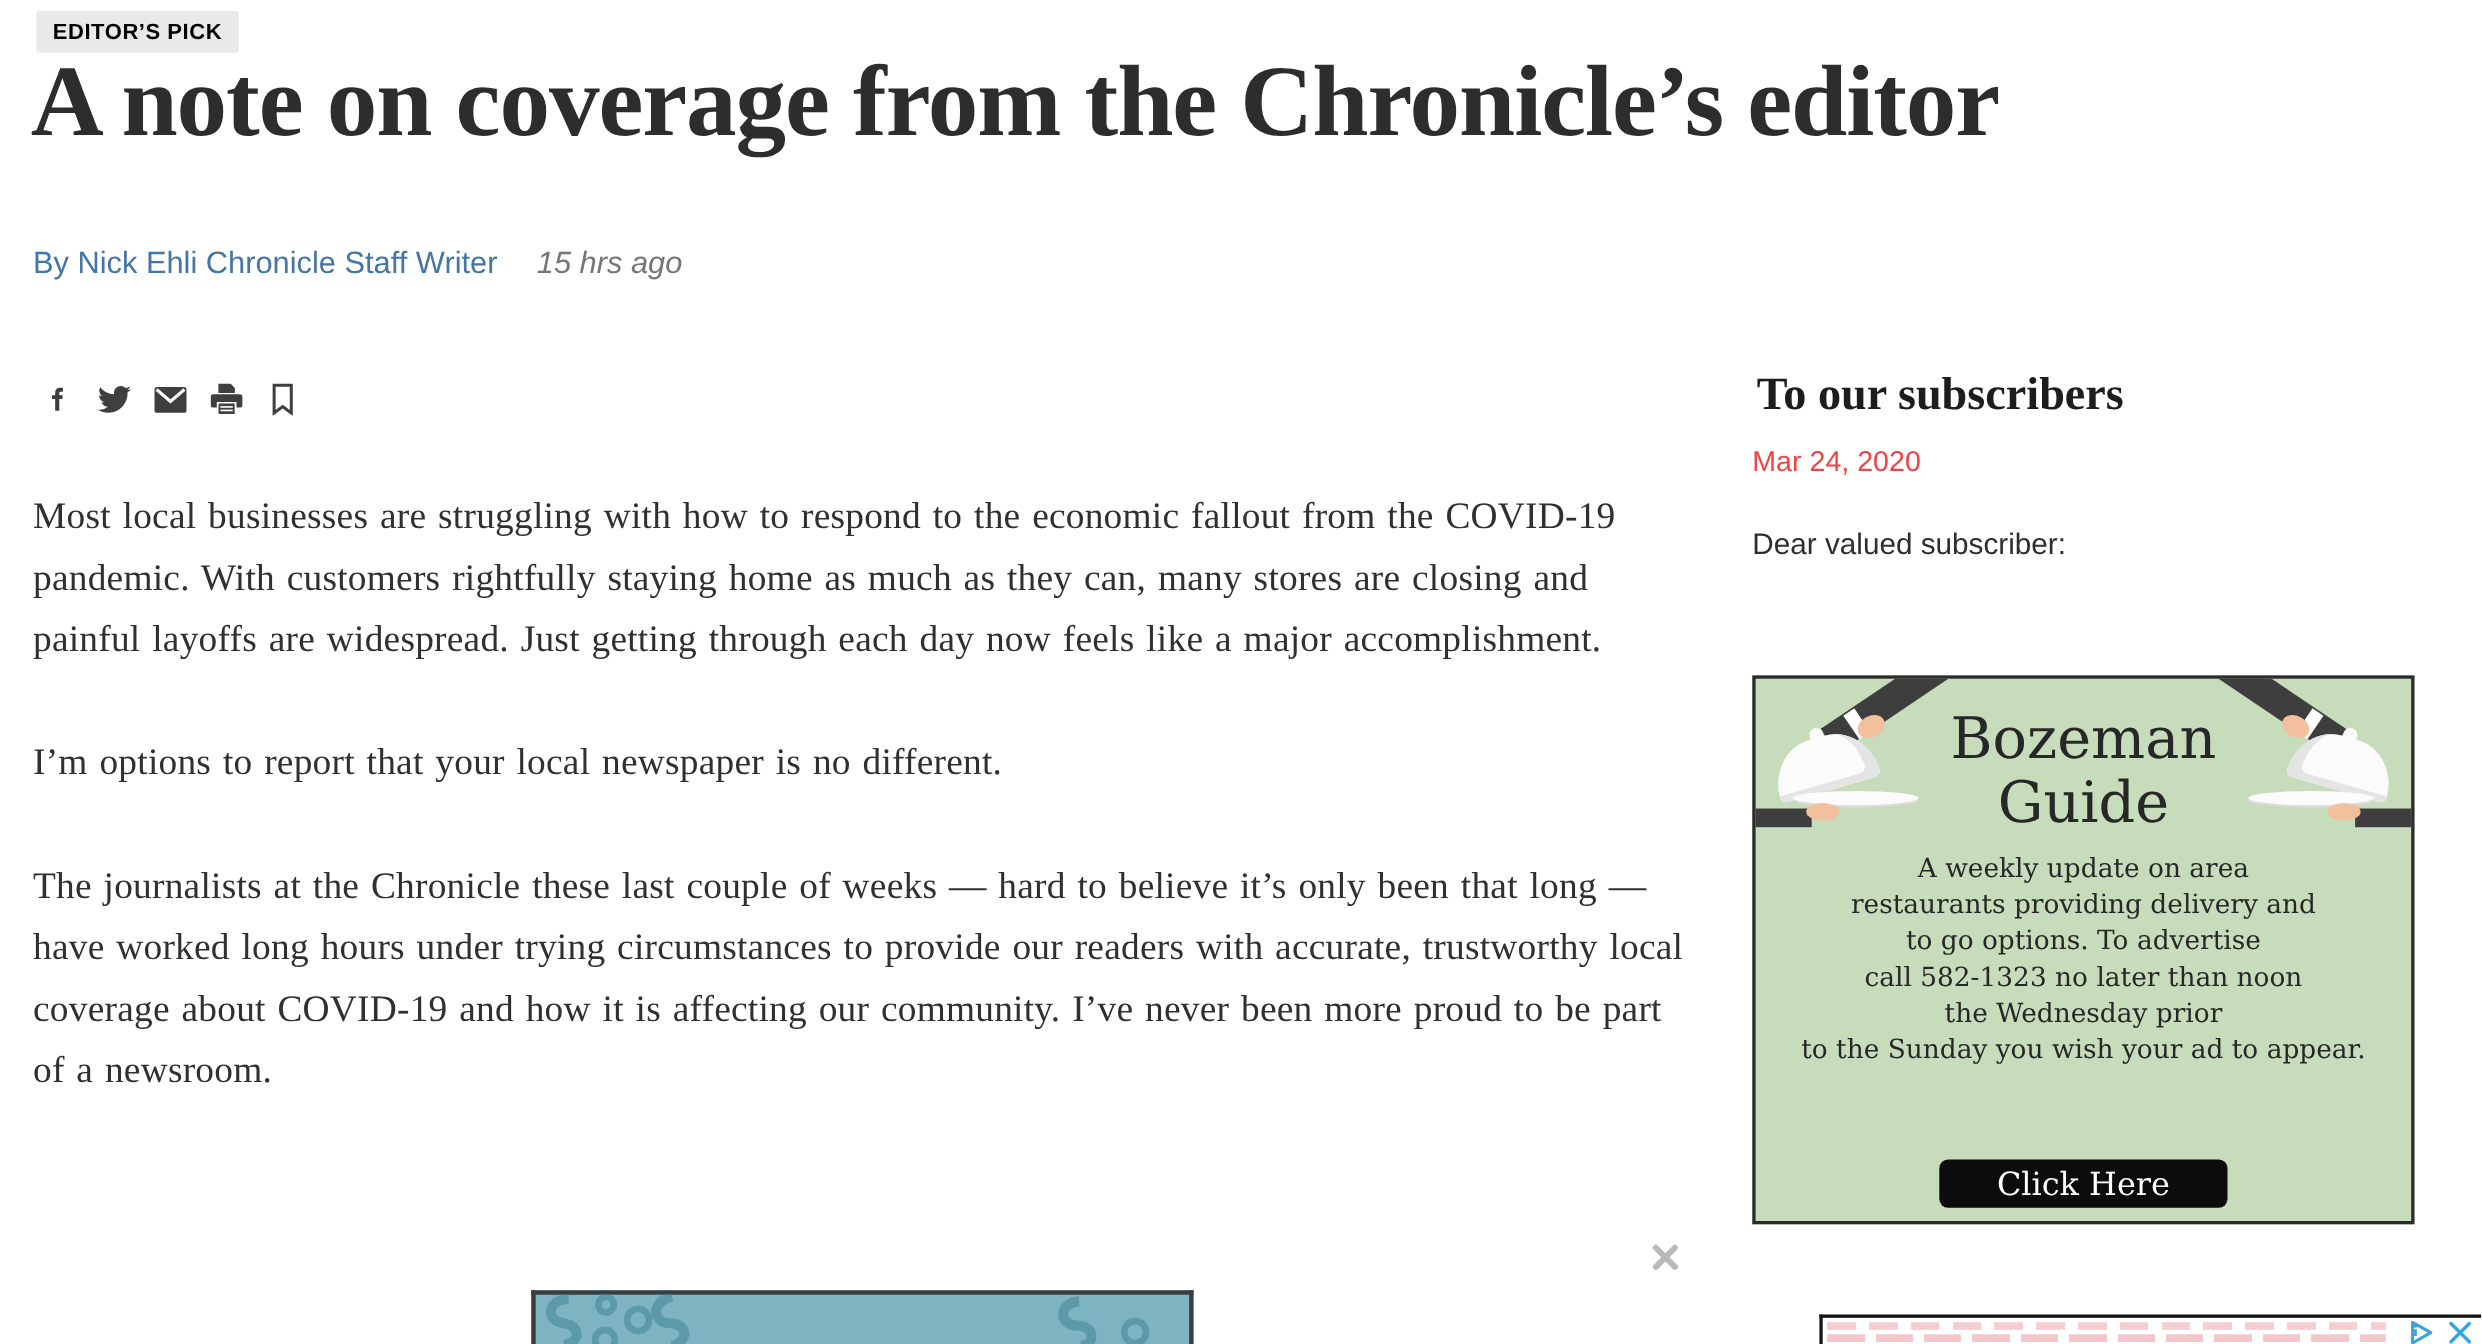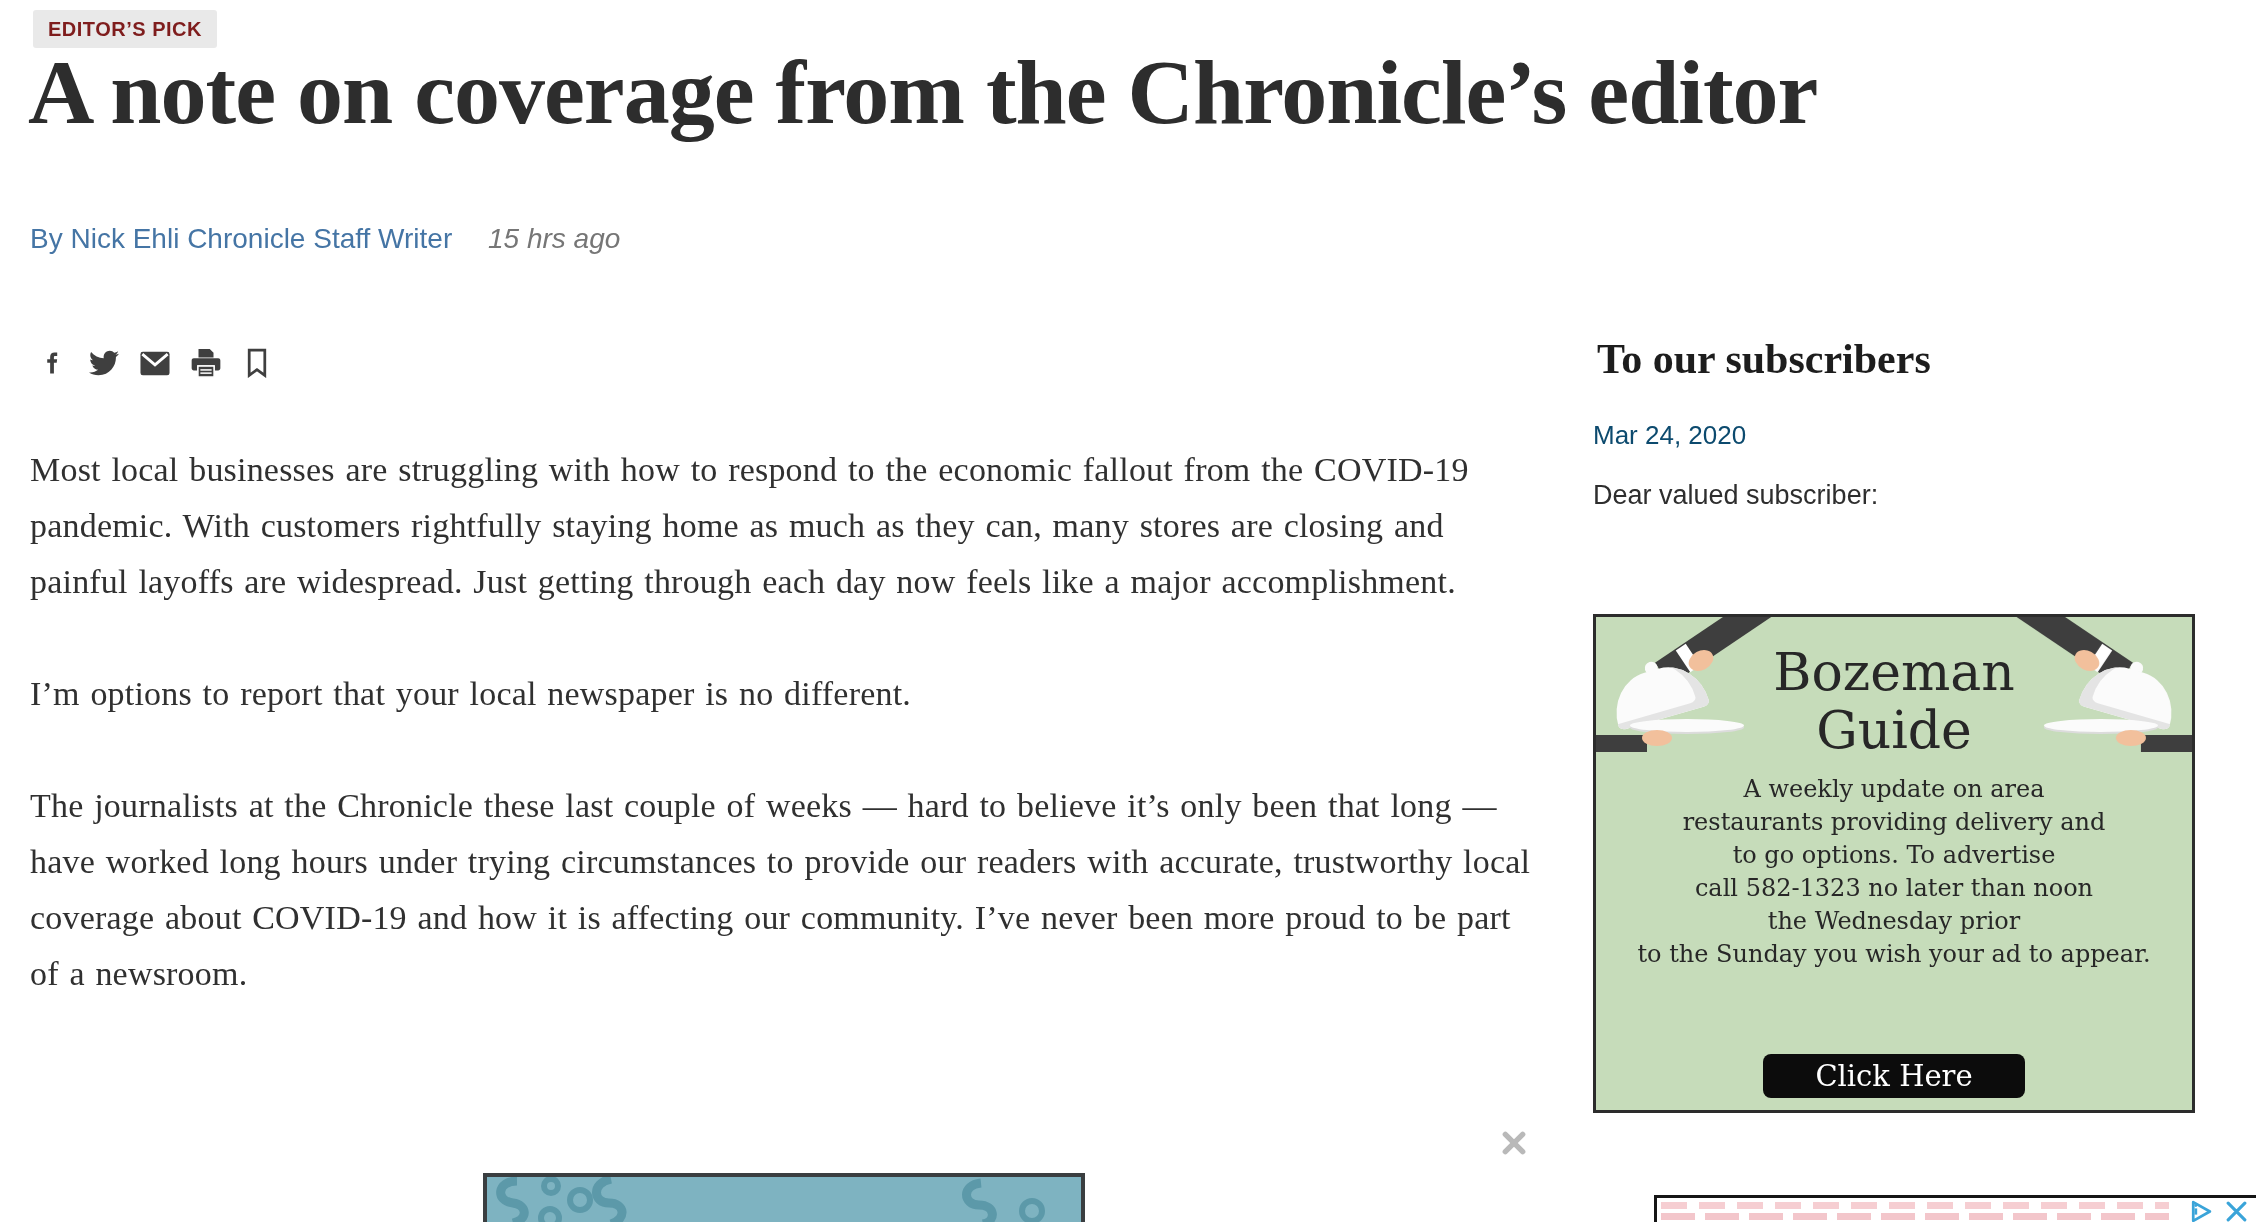--- a/index.html
+++ b/index.html
@@ -12,7 +12,7 @@
   
   .badge {
     position:absolute; left:33px; top:10px;
-    background:#e9e9e9; color:#7f1d1d;
+    background:#e9e9e9; color:#000000;
     font:700 20px/1 "Liberation Sans", sans-serif;
     padding:9px 15px; border-radius:3px; letter-spacing:.5px;
     display:inline-block; cursor:pointer;

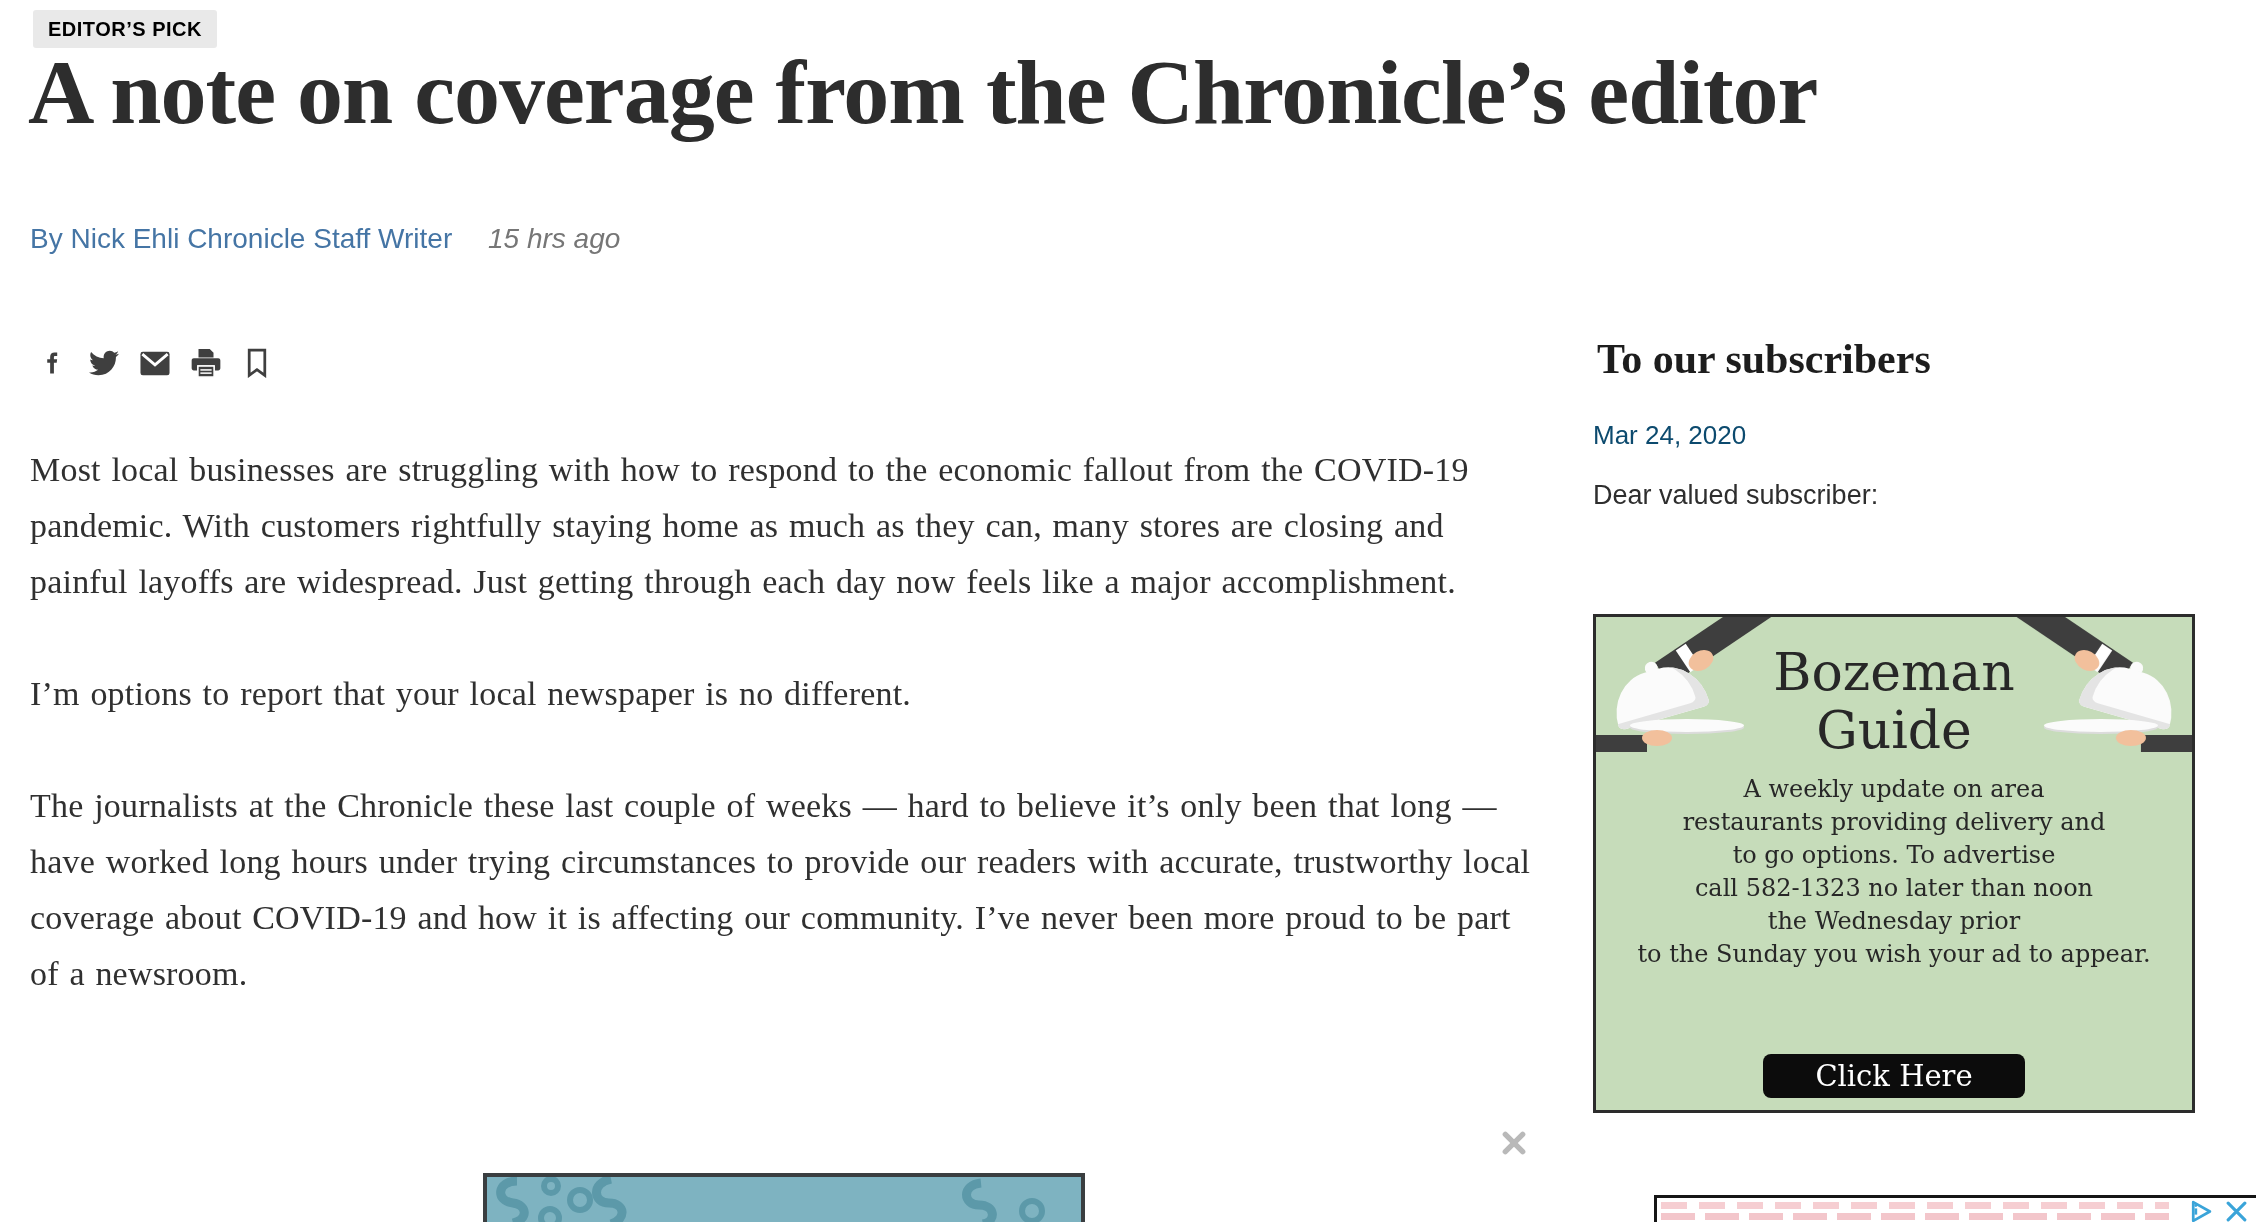--- a/index.html
+++ b/index.html
@@ -47,7 +47,7 @@
 
   
   .sb-heading { position:absolute; left:1593px; top:332px; margin:4px; font:700 42px/1.1 "Liberation Serif", serif; color:#1d1d1d; }
-  .sb-date { position:absolute; left:1593px; top:420px; font:400 26px/1.2 "Liberation Sans", sans-serif; color:#0c4a6e; }
+  .sb-date { position:absolute; left:1593px; top:404px; font:400 26px/1.2 "Liberation Sans", sans-serif; color:#ef4444; }
   .sb-salutation { position:absolute; left:1593px; top:479px; font:400 27px/1.2 "Liberation Sans", sans-serif; color:#2e2e2e; }
 
   

